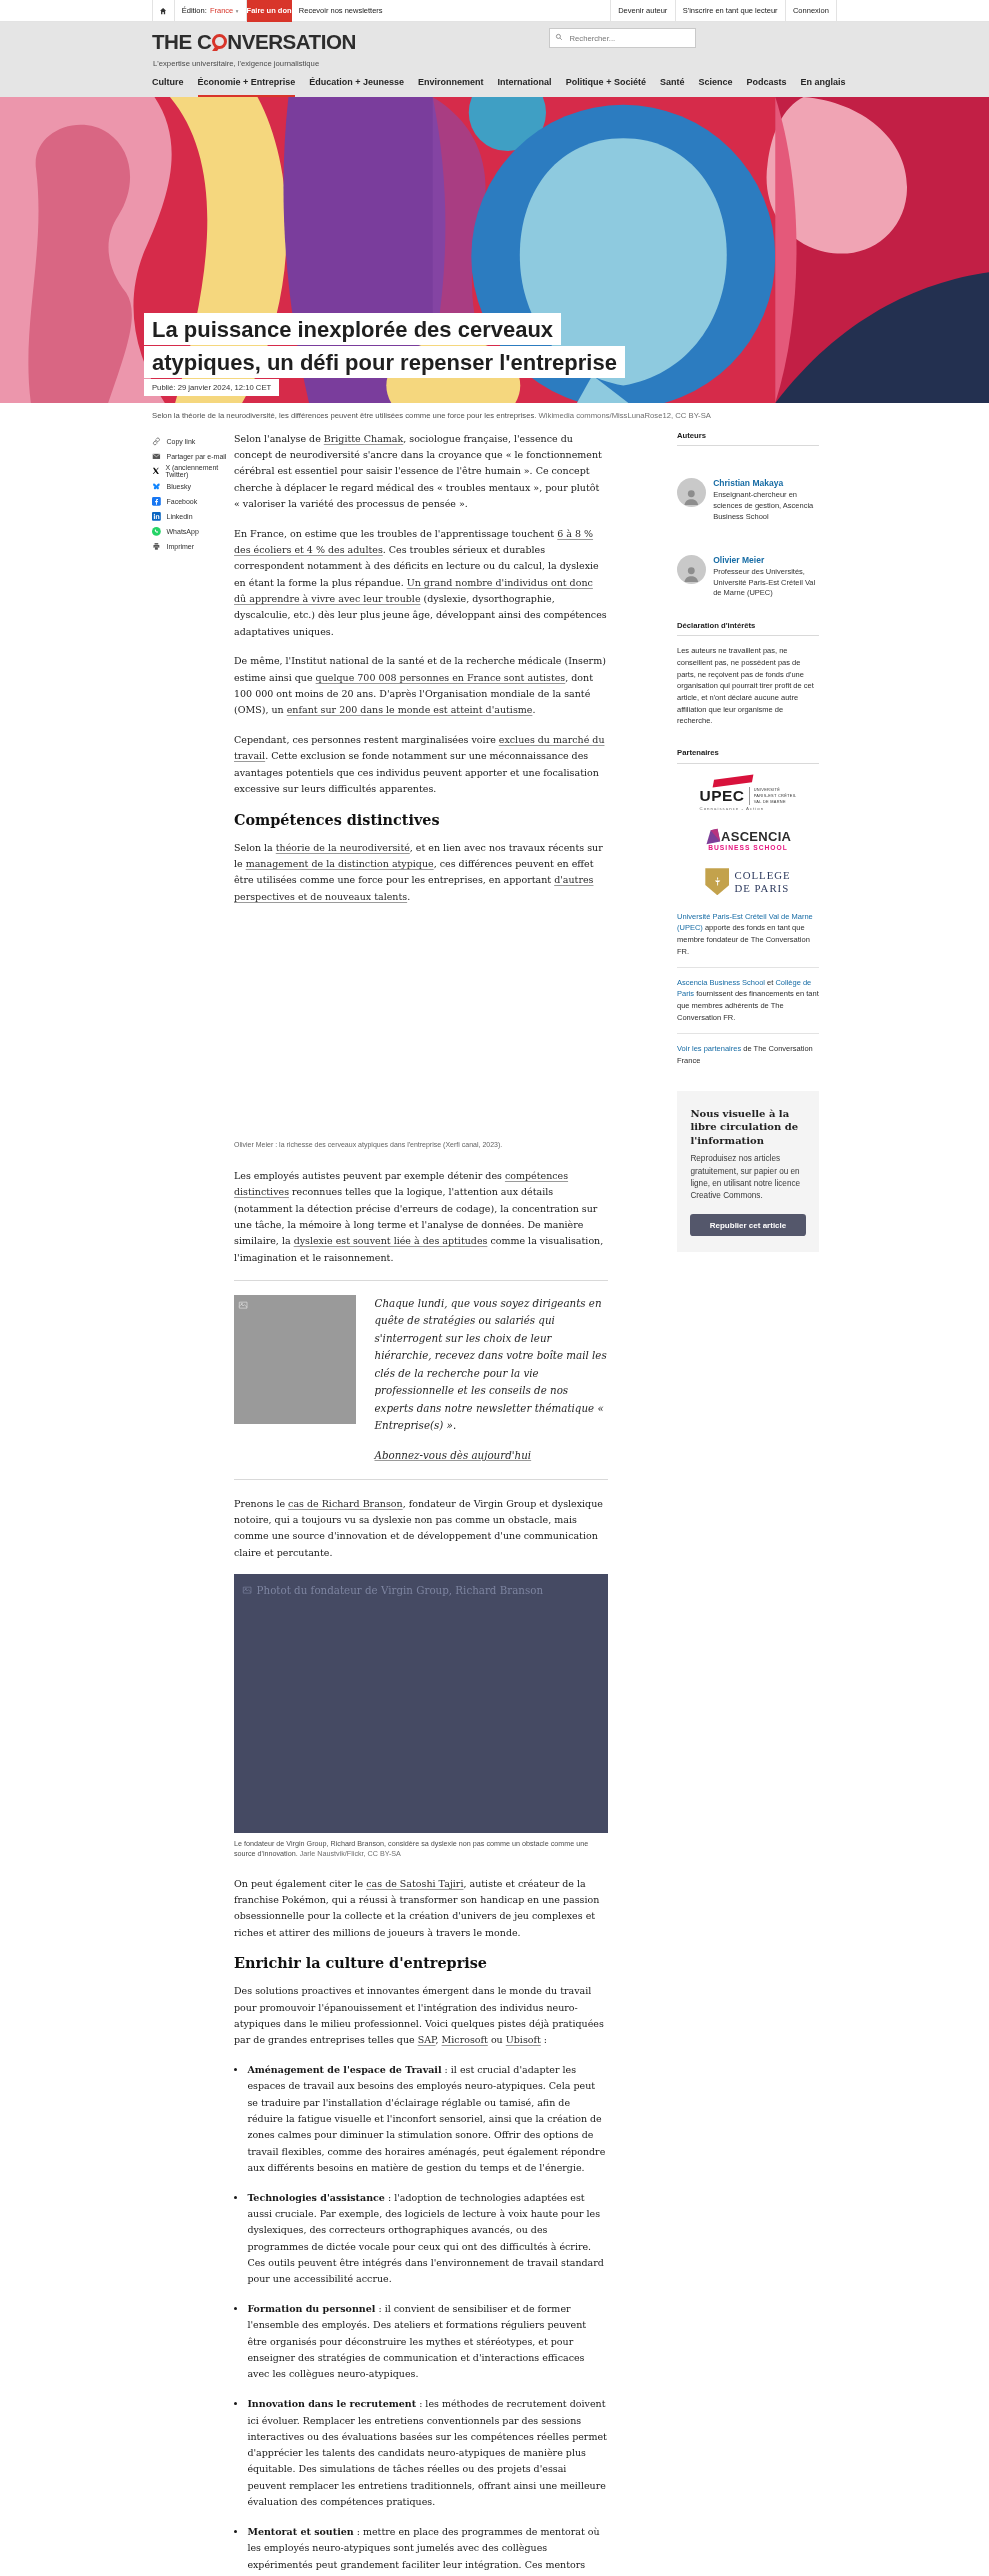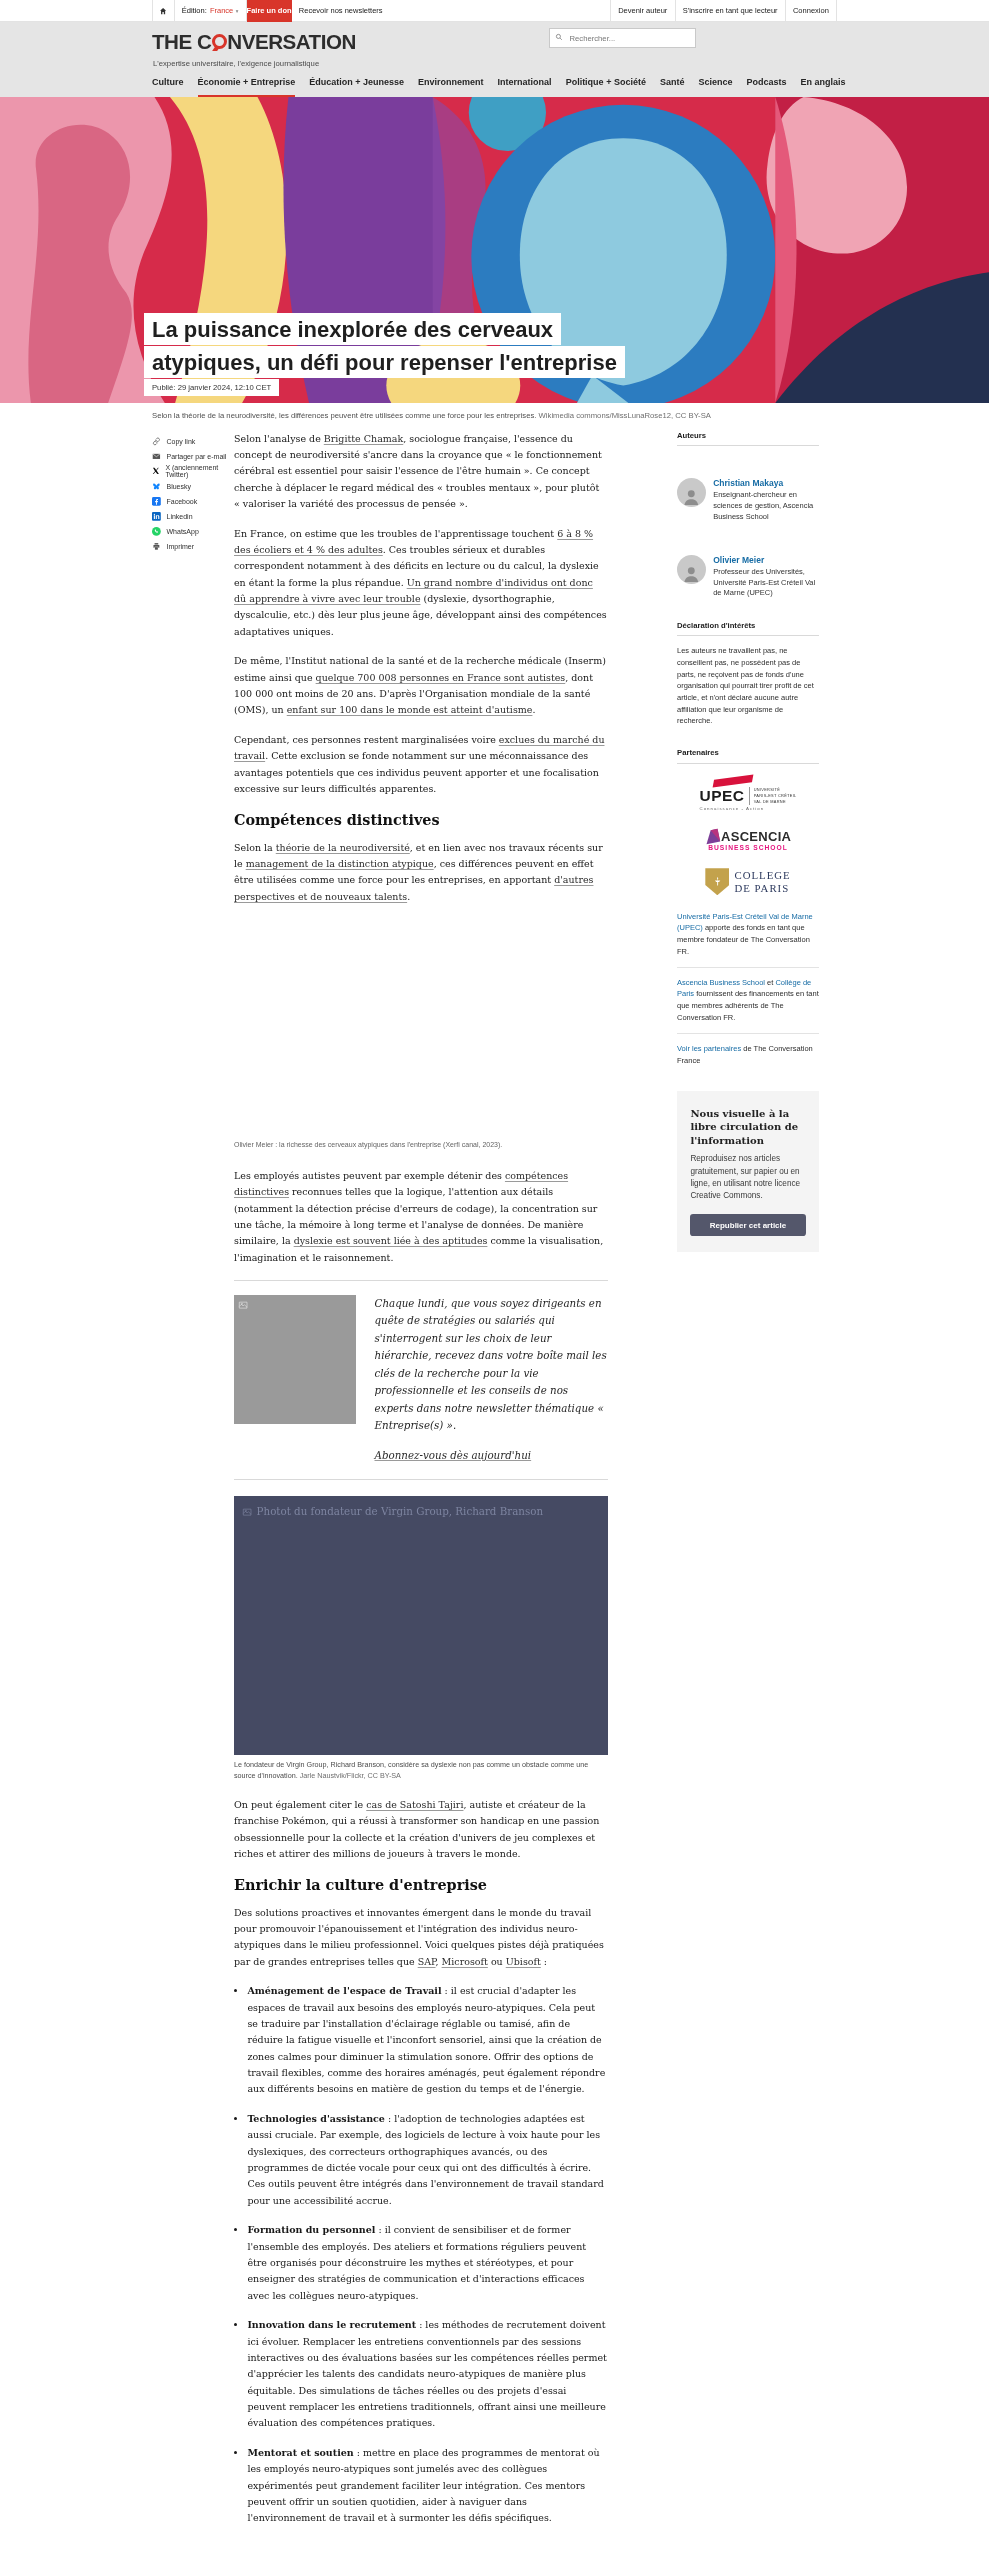--- a/index.html
+++ b/index.html
@@ -273,7 +273,7 @@
     <div class="main-col" id="article-body">
         <p class="body-p">Selon l'analyse de <a class="body-link" href="#">Brigitte Chamak</a>, sociologue française, l'essence du concept de neurodiversité s'ancre dans la croyance que « le fonctionnement cérébral est essentiel pour saisir l'essence de l'être humain ». Ce concept cherche à déplacer le regard médical des « troubles mentaux », pour plutôt « valoriser la variété des processus de pensée ».</p>
         <p class="body-p">En France, on estime que les troubles de l'apprentissage touchent <a class="body-link" href="#">6 à 8 % des écoliers et 4 % des adultes</a>. Ces troubles sérieux et durables correspondent notamment à des déficits en lecture ou du calcul, la dyslexie en étant la forme la plus répandue. <a class="body-link" href="#">Un grand nombre d'individus ont donc dû apprendre à vivre avec leur trouble</a> (dyslexie, dysorthographie, dyscalculie, etc.) dès leur plus jeune âge, développant ainsi des compétences adaptatives uniques.</p>
-        <p class="body-p">De même, l'Institut national de la santé et de la recherche médicale (Inserm) estime ainsi que <a class="body-link" href="#">quelque 700 008 personnes en France sont autistes</a>, dont 100 000 ont moins de 20 ans. D'après l'Organisation mondiale de la santé (OMS), un <a class="body-link" href="#">enfant sur 100 dans le monde est atteint d'autisme</a>.</p>
+        <p class="body-p">De même, l'Institut national de la santé et de la recherche médicale (Inserm) estime ainsi que <a class="body-link" href="#">quelque 700 008 personnes en France sont autistes</a>, dont 100 000 ont moins de 20 ans. D'après l'Organisation mondiale de la santé (OMS), un <a class="body-link" href="#">enfant sur 200 dans le monde est atteint d'autisme</a>.</p>
         <p class="body-p">Cependant, ces personnes restent marginalisées voire <a class="body-link" href="#">exclues du marché du travail</a>. Cette exclusion se fonde notamment sur une méconnaissance des avantages potentiels que ces individus peuvent apporter et une focalisation excessive sur leurs difficultés apparentes.</p>
         <h2 class="body-h2">Compétences distinctives</h2>
         <p class="body-p">Selon la <a class="body-link" href="#">théorie de la neurodiversité</a>, et en lien avec nos travaux récents sur le <a class="body-link" href="#">management de la distinction atypique</a>, ces différences peuvent en effet être utilisées comme une force pour les entreprises, en apportant <a class="body-link" href="#">d'autres perspectives et de nouveaux talents</a>.</p>

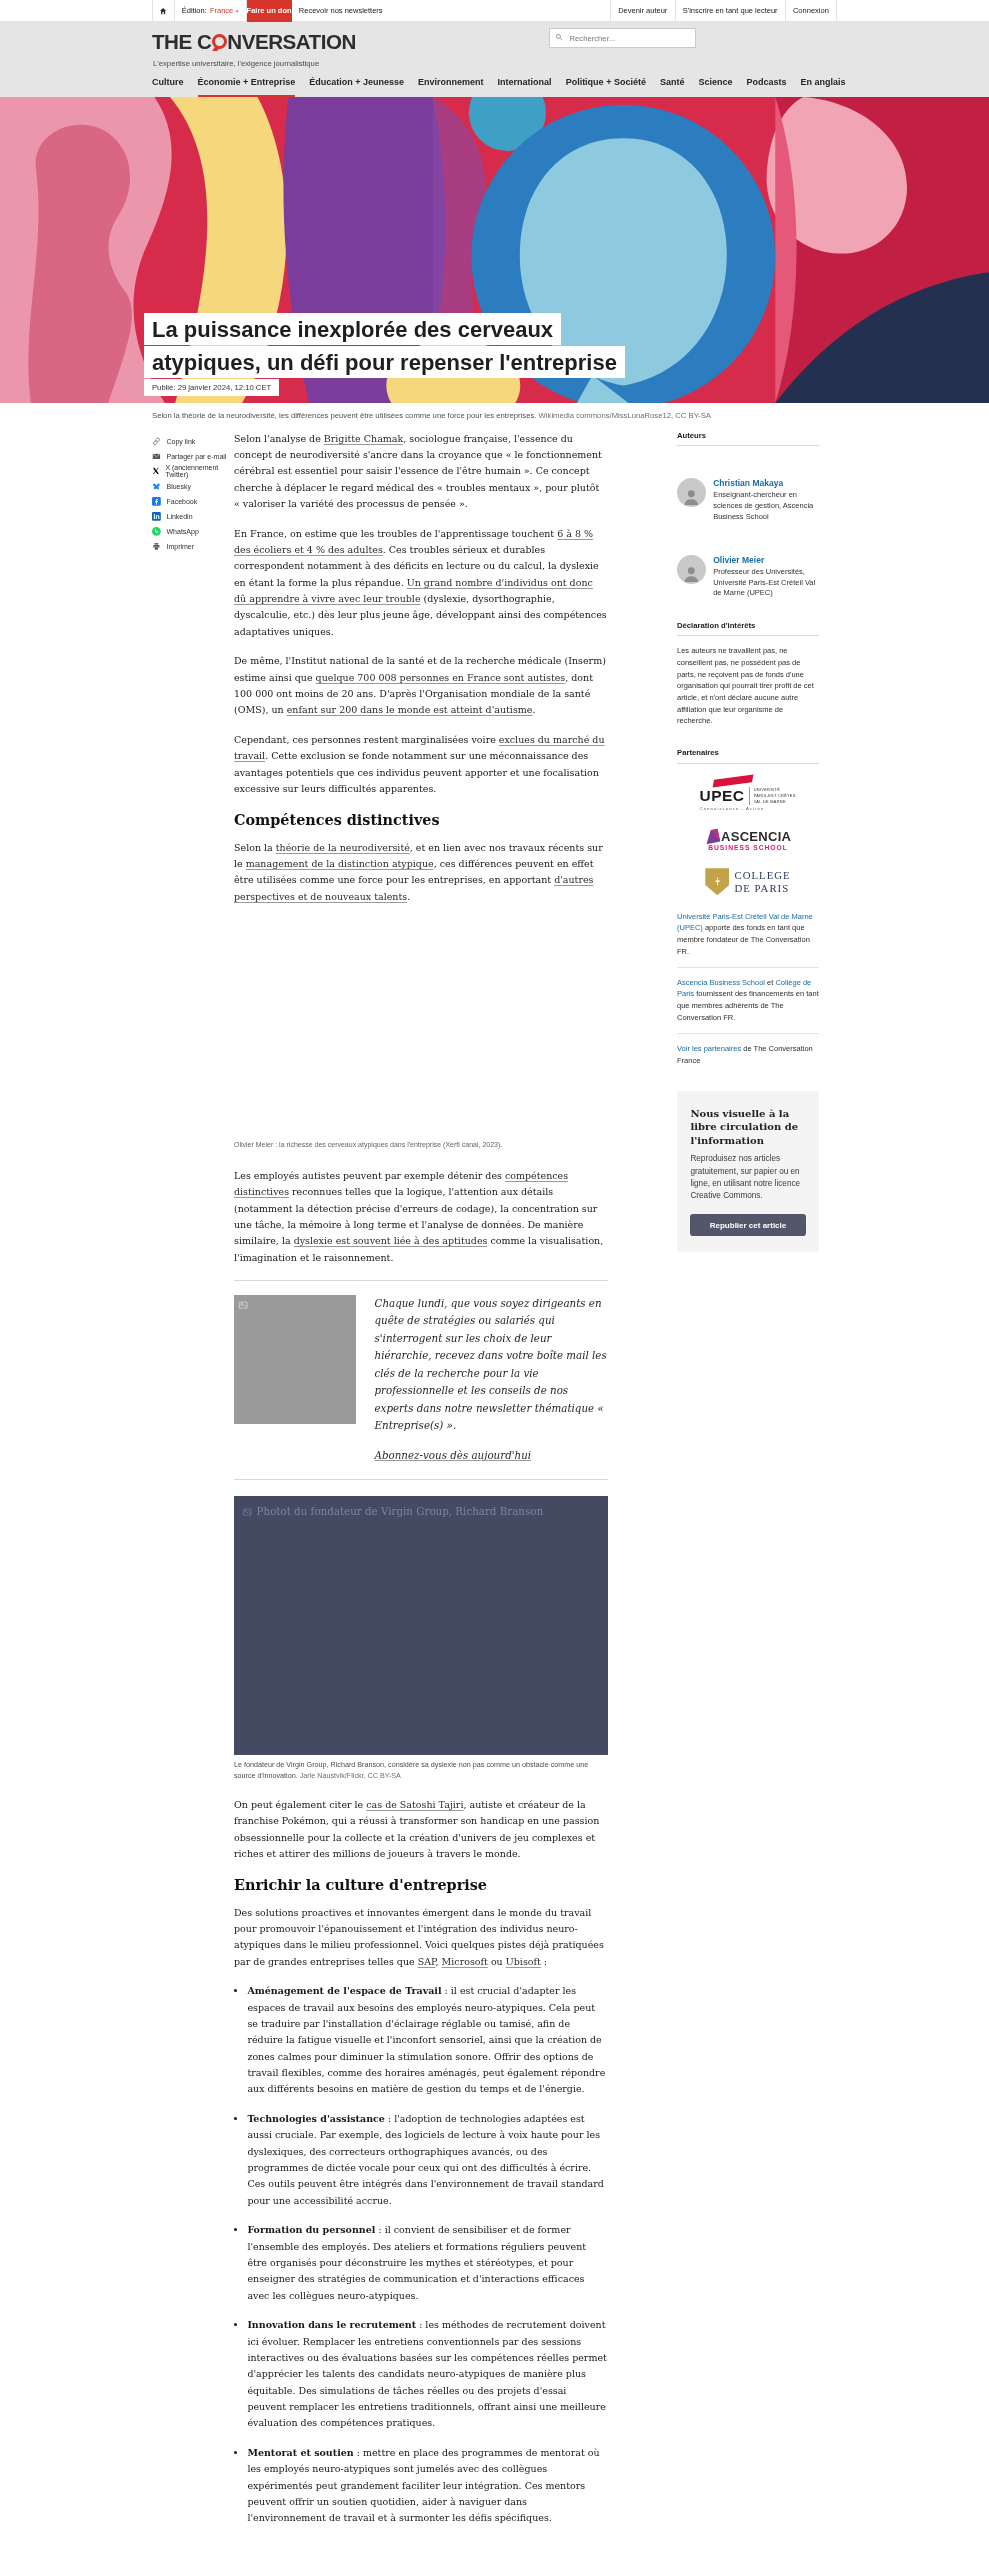--- a/index.html
+++ b/index.html
@@ -288,6 +288,7 @@
             </svg></div>
           <div class="promo-text-wrap"><div>Chaque lundi, que vous soyez dirigeants en quête de stratégies ou salariés qui s'interrogent sur les choix de leur hiérarchie, recevez dans votre boîte mail les clés de la recherche pour la vie professionnelle et les conseils de nos experts dans notre newsletter thématique « Entreprise(s) ».</div><a class="promo-link" href="#">Abonnez-vous dès aujourd'hui</a></div>
         </div>
+        <p class="body-p">Prenons le <a class="body-link" href="#">cas de Richard Branson</a>, fondateur de Virgin Group et dyslexique notoire, qui a toujours vu sa dyslexie non pas comme un obstacle, mais comme une source d'innovation et de développement d'une communication claire et percutante.</p>
         <div class="figure-dark"><svg viewBox="0 0 24 24" width="10.3" height="10.3" fill="none" stroke="#7d84a0" stroke-width="1.5">
             <path d="M3 5h18v14H3z"></path>
             <path d="M3 15l5-5 4 4 3-3 6 6"></path>

